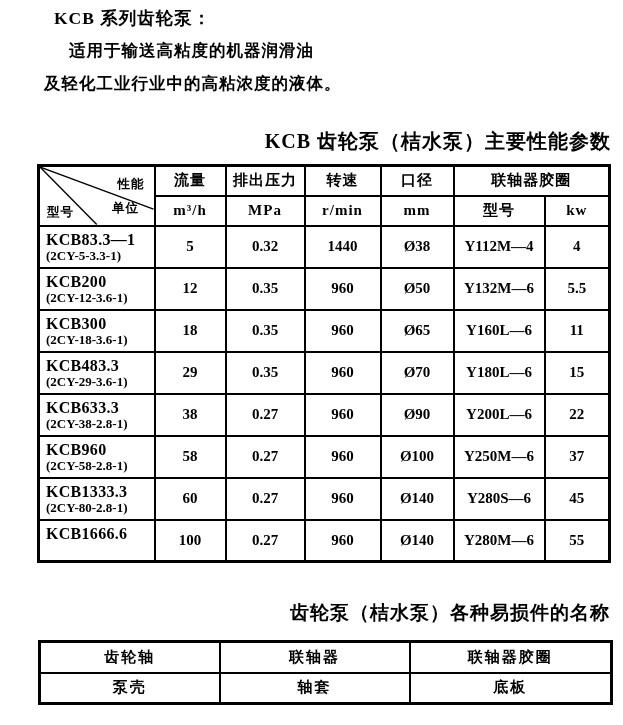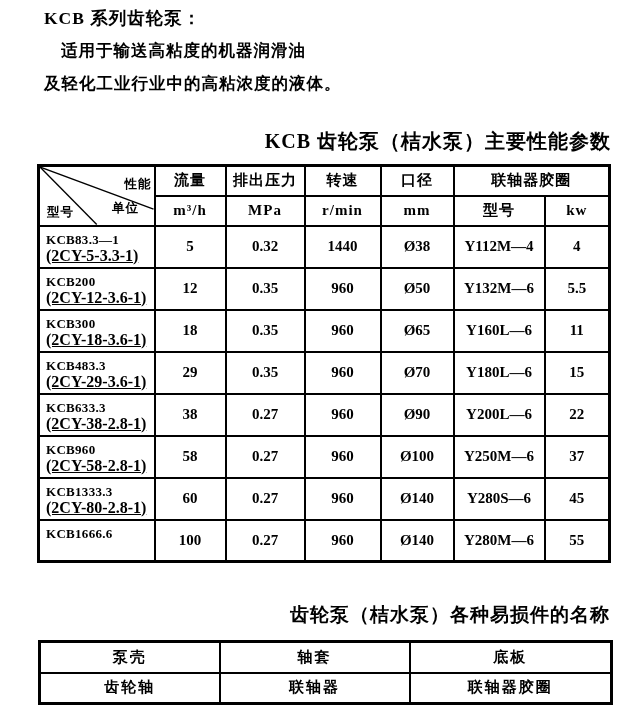--- a/index.html
+++ b/index.html
@@ -8,7 +8,7 @@
     font-family:"Liberation Serif","DejaVu Serif",serif;overflow:hidden;
   }
   .doc-heading{
-    position:absolute;left:44px;top:6px;font-size:17.5px;font-weight:bold;
+    position:absolute;left:54px;top:6px;font-size:17.5px;font-weight:bold;
     letter-spacing:1px;white-space:nowrap;
   }
   .intro1{position:absolute;left:61px;top:40px;font-size:16.5px;font-weight:bold;letter-spacing:1px;white-space:nowrap;}

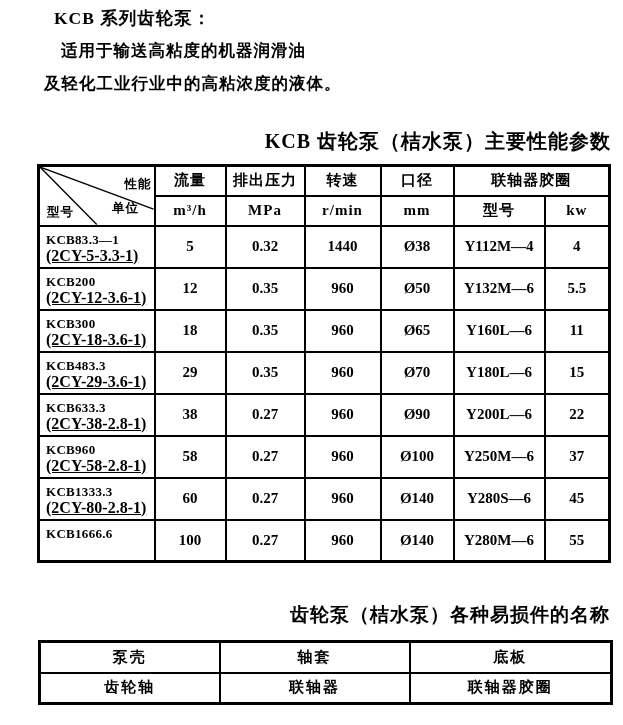--- a/index.html
+++ b/index.html
@@ -11,7 +11,7 @@
     position:absolute;left:54px;top:6px;font-size:17.5px;font-weight:bold;
     letter-spacing:1px;white-space:nowrap;
   }
-  .intro1{position:absolute;left:61px;top:40px;font-size:16.5px;font-weight:bold;letter-spacing:1px;white-space:nowrap;}
+  .intro1{position:absolute;left:69px;top:40px;font-size:16.5px;font-weight:bold;letter-spacing:1px;white-space:nowrap;}
   .intro2{position:absolute;left:44px;top:73px;font-size:16.5px;font-weight:bold;letter-spacing:1px;white-space:nowrap;}
 
   .perf-section{position:absolute;left:37px;top:127px;width:574px;}

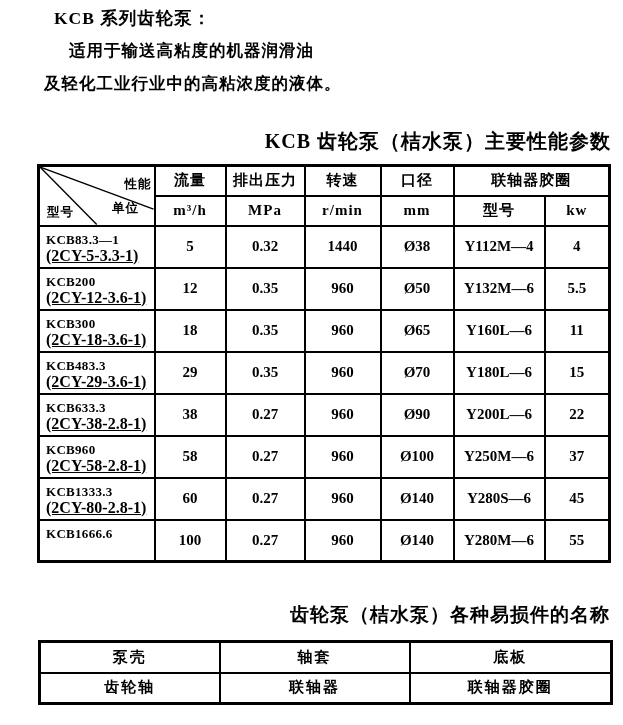--- a/index.html
+++ b/index.html
@@ -39,7 +39,7 @@
   th.corner{position:relative;padding:0;overflow:hidden;}
   th.corner svg{position:absolute;left:0;top:0;width:100%;height:100%;}
   th.corner .c-lbl{position:absolute;font-size:12.5px;font-weight:bold;letter-spacing:1px;white-space:nowrap;}
-  .c-perf{top:9px;right:2px;}
+  .c-perf{top:9px;right:9px;}
   .c-unit{top:33px;left:72px;}
   .c-model{top:37px;left:7px;}
 

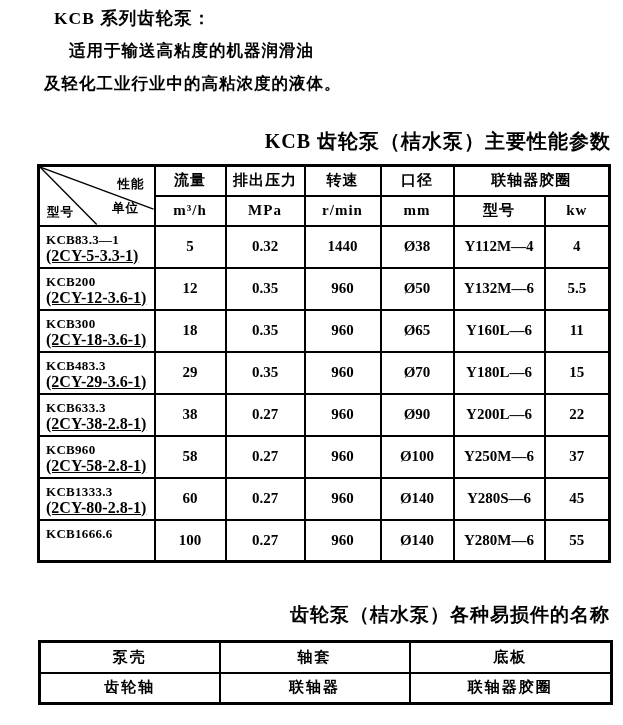--- a/index.html
+++ b/index.html
@@ -33,7 +33,7 @@
   .perf-table tbody td{font-size:15px;}
 
   td.model{vertical-align:top;text-align:left;padding:3px 2px 0 6px;}
-  .mname{display:block;font-size:13px;line-height:19px;letter-spacing:.3px;}
+  .mname{display:block;font-size:16px;line-height:19px;letter-spacing:.3px;}
   .malt{display:block;font-size:16px;line-height:14px;letter-spacing:0;text-decoration:underline;}
 
   th.corner{position:relative;padding:0;overflow:hidden;}

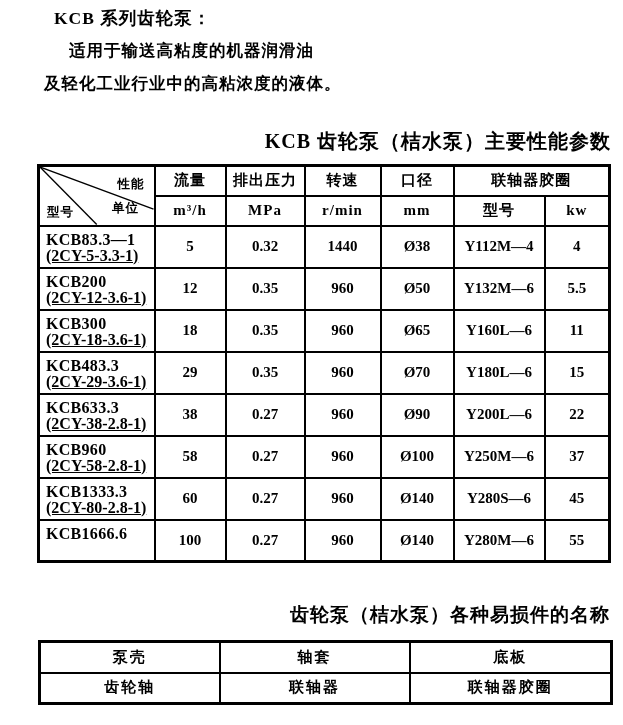--- a/index.html
+++ b/index.html
@@ -34,7 +34,7 @@
 
   td.model{vertical-align:top;text-align:left;padding:3px 2px 0 6px;}
   .mname{display:block;font-size:16px;line-height:19px;letter-spacing:.3px;}
-  .malt{display:block;font-size:16px;line-height:14px;letter-spacing:0;text-decoration:underline;}
+  .malt{display:block;font-size:13px;line-height:14px;letter-spacing:0;}
 
   th.corner{position:relative;padding:0;overflow:hidden;}
   th.corner svg{position:absolute;left:0;top:0;width:100%;height:100%;}

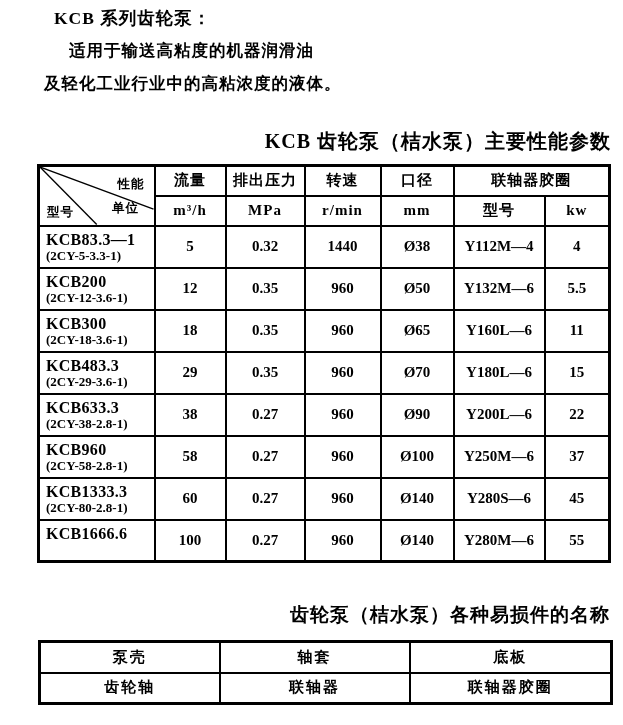--- a/index.html
+++ b/index.html
@@ -20,7 +20,7 @@
     font-size:20px;font-weight:bold;text-align:right;margin:0 0 9px 0;
     line-height:28px;letter-spacing:1px;
   }
-  .parts-section .section-title{font-size:19px;margin-bottom:12px;line-height:27px;}
+  .parts-section .section-title{font-size:19px;margin-bottom:12px;line-height:27px;font-family:Liberation Mono, monospace;}
 
   table{border-collapse:collapse;table-layout:fixed;border:3px solid #000;}
   .perf-table{width:574px;}

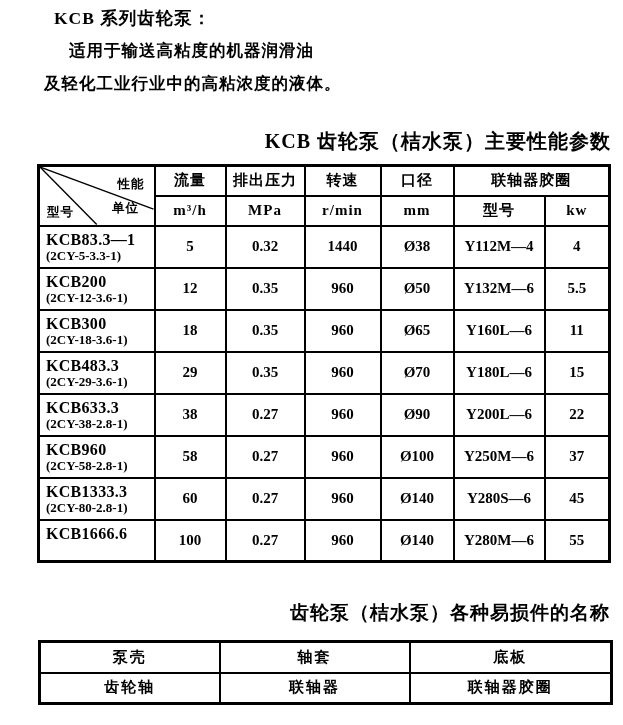--- a/index.html
+++ b/index.html
@@ -205,15 +205,15 @@
       </colgroup>
       <tbody>
         <tr>
+          <td>齿轮轴</td>
+          <td>联轴器</td>
+          <td>联轴器胶圈</td>
+        </tr>
+        <tr>
           <td>泵壳</td>
           <td>轴套</td>
           <td>底板</td>
         </tr>
-        <tr>
-          <td>齿轮轴</td>
-          <td>联轴器</td>
-          <td>联轴器胶圈</td>
-        </tr>
       </tbody>
     </table>
   </div>

